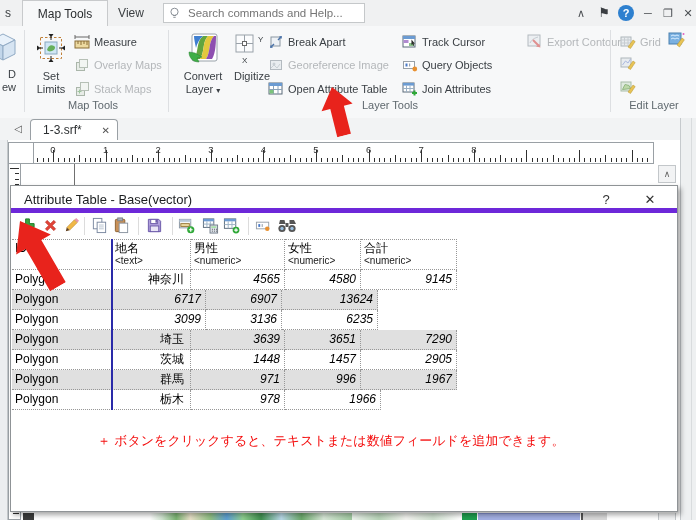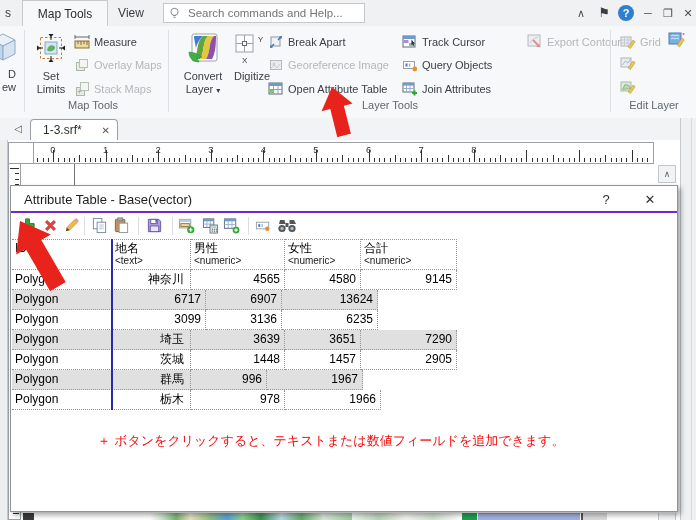--- a/index.html
+++ b/index.html
@@ -66,7 +66,7 @@
   .dialog{position:absolute;left:10px;top:185px;width:668px;height:327px;background:#fff;
           border:1px solid #8f9396;box-sizing:border-box;box-shadow:3px 3px 5px rgba(0,0,0,.35);z-index:5;}
   .dlg-titlebar{position:absolute;left:0;top:0;width:100%;height:27px;background:#fff;
-                border-bottom:2px solid #6d28d9;box-sizing:border-box;}
+                border-bottom:5px solid #6d28d9;box-sizing:border-box;}
   .dlg-title{position:absolute;left:13px;top:0;line-height:27px;font-size:13px;color:#1b1e20;}
   .dlg-btn{position:absolute;top:5px;width:18px;height:18px;text-align:center;line-height:18px;
            font-size:13px;color:#333;}

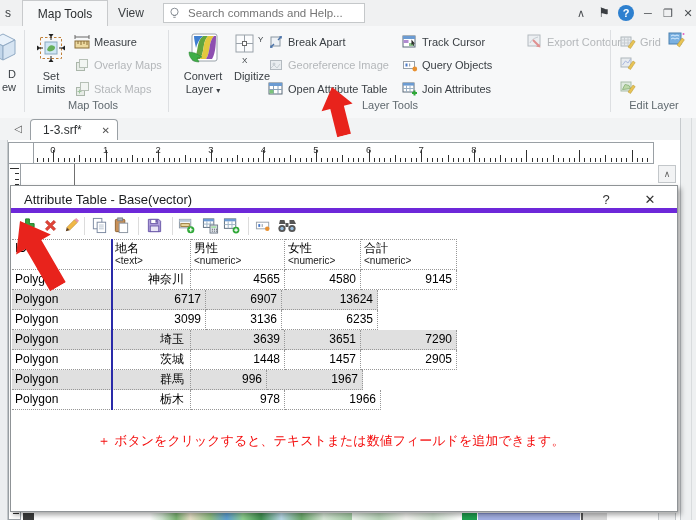--- a/index.html
+++ b/index.html
@@ -86,7 +86,7 @@
          overflow:hidden;white-space:nowrap;}
   .tcell.c0{padding-left:3px;}
   .tcell.c1{text-align:right;padding-right:6px;}
-  .tcell.c2,.tcell.c3,.tcell.c4{text-align:right;padding-right:4px;}
+  .tcell.c2,.tcell.c3,.tcell.c4{text-align:right;padding-right:4px;font-style:italic;}
   .bluefreeze{position:absolute;left:100px;top:53px;width:2px;height:171px;background:#2a2aa8;z-index:3;}
   .note{position:absolute;left:0px;top:246px;width:640px;text-align:center;font-size:13px;
         color:#f40d0d;}

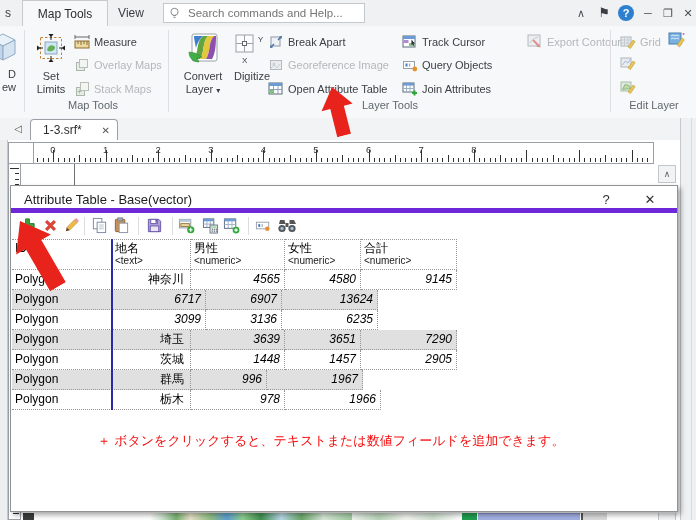--- a/index.html
+++ b/index.html
@@ -670,6 +670,7 @@
           <div class="trow stripe">
             <div class="tcell c0" style="width: 100px;">Polygon</div>
             <div class="tcell c1" style="width: 79px;">群馬</div>
+            <div class="tcell c2" style="width: 94px;">971</div>
             <div class="tcell c3" style="width: 76px;">996</div>
             <div class="tcell c4" style="width: 96px;">1967</div>
           </div>

